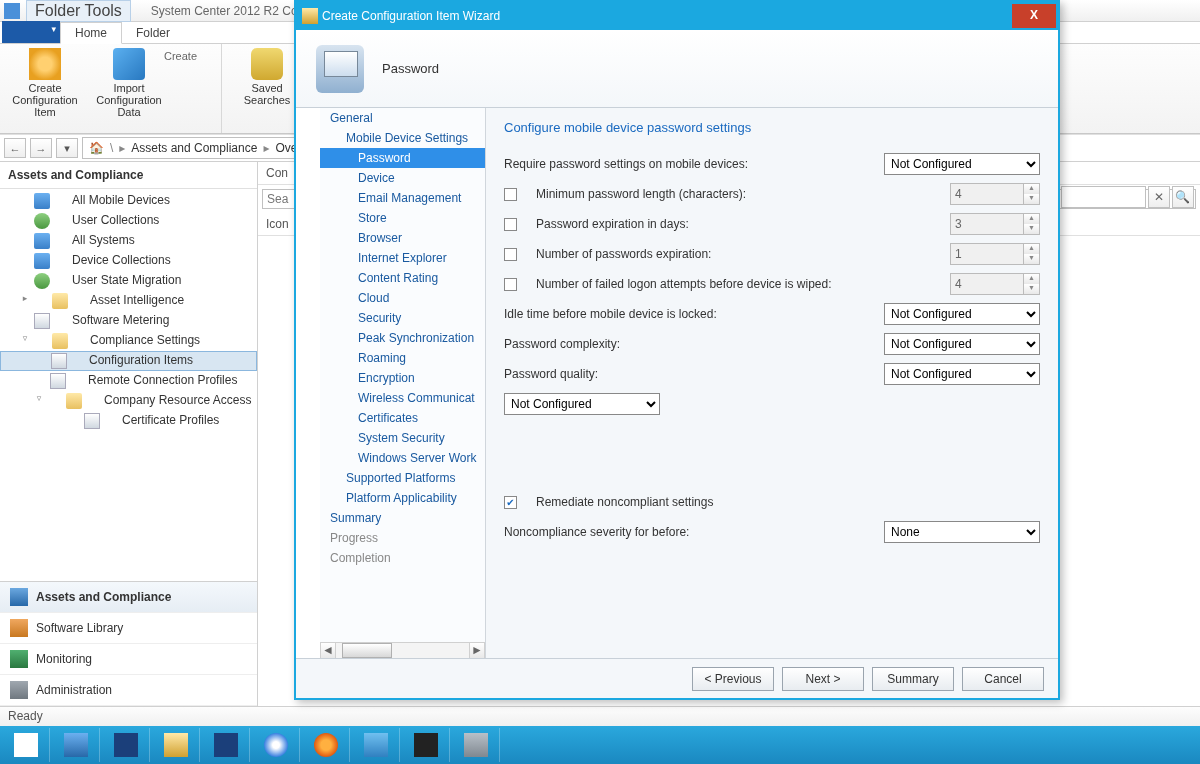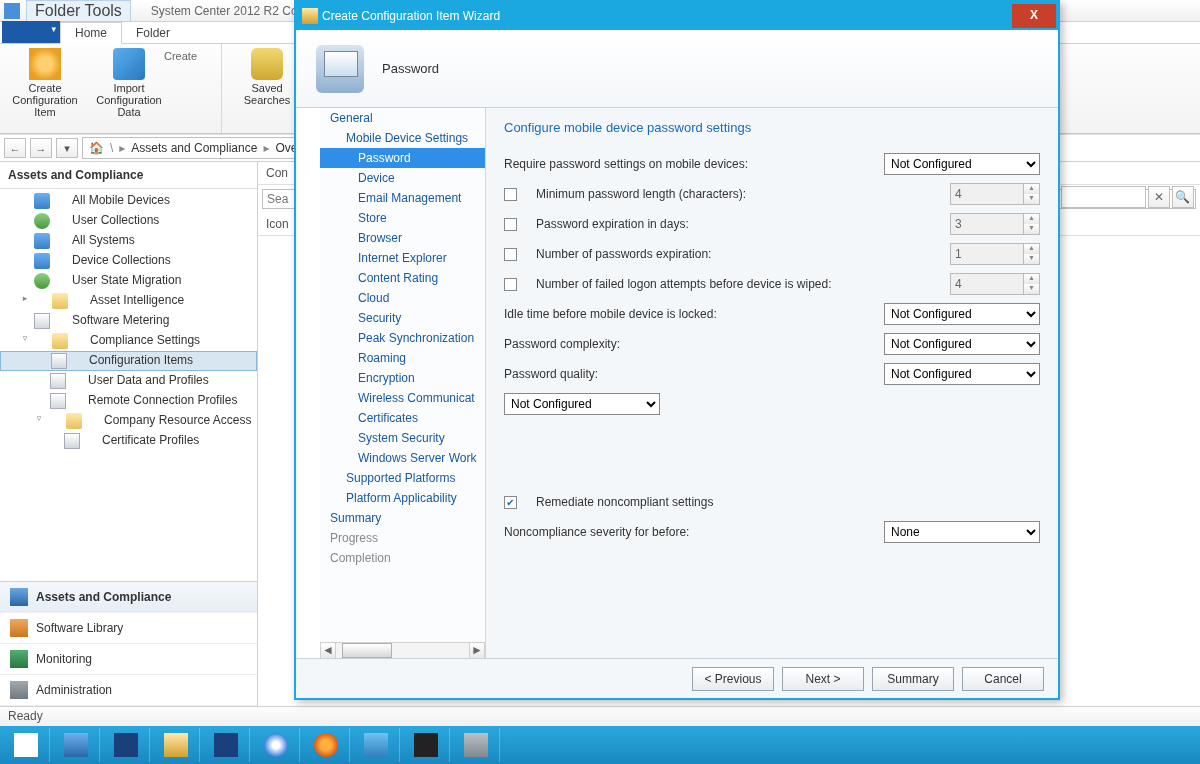--- a/index.html
+++ b/index.html
@@ -234,10 +234,6 @@
       <div class="tree-item d2 sel">
           <span class="tree-ico tico-doc"></span>
           <span>Configuration Items</span>
-        </div>
-      <div class="tree-item d2">
-          <span class="tree-ico tico-doc"></span>
-          <span>User Data and Profiles</span>
         </div>
       <div class="tree-item d2">
           <span class="tree-ico tico-doc"></span>

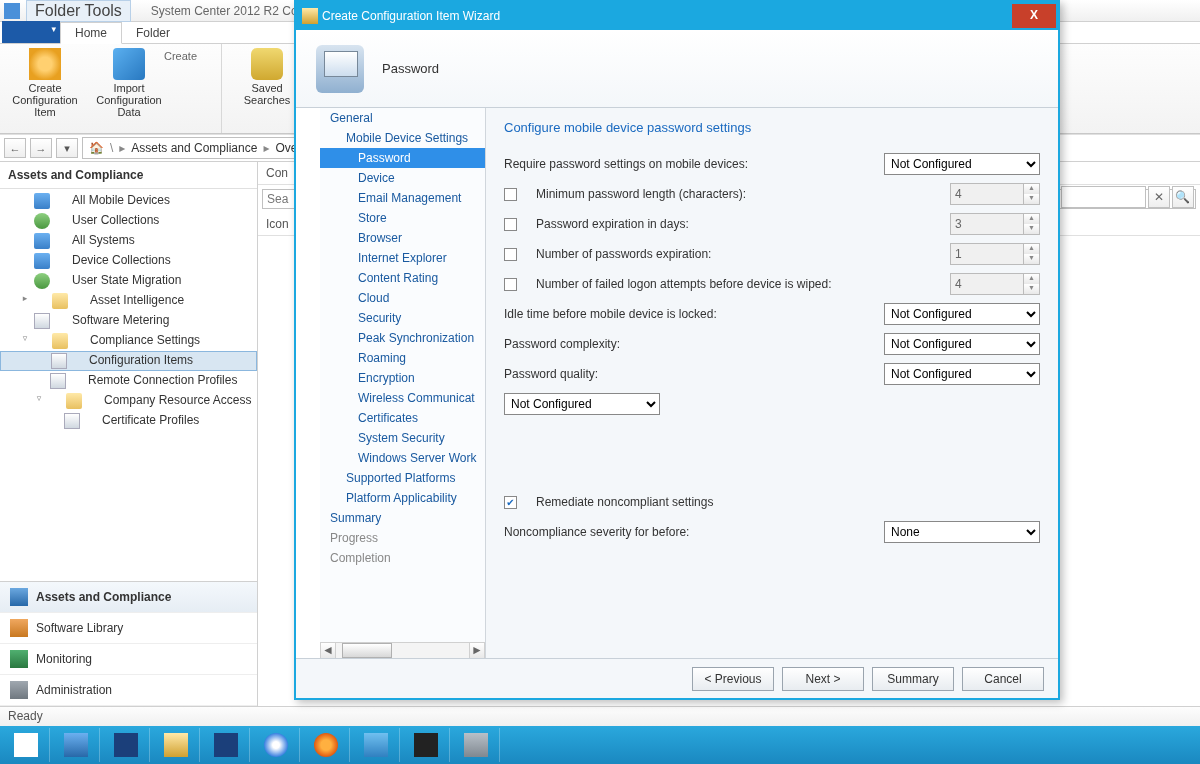--- a/index.html
+++ b/index.html
@@ -44,7 +44,7 @@
 .tree-item { display:flex; align-items:flex-start; padding:2px 4px 2px 20px; gap:22px; color:#333; cursor:default; white-space:nowrap;}
 .tree-item.d1{padding-left:34px;}
 .tree-item.d2{padding-left:50px;}
-.tree-item.d3{padding-left:64px;}
+.tree-item.d3{padding-left:84px;}
 .tree-item.sel { background:#d8e6f2; border:1px solid #8bb7de; padding-top:1px; padding-bottom:1px;}
 .tree-ico{width:16px;height:16px;}
 .tico-blue{background:linear-gradient(#6bb0f0,#3a80c8);border-radius:2px;}

